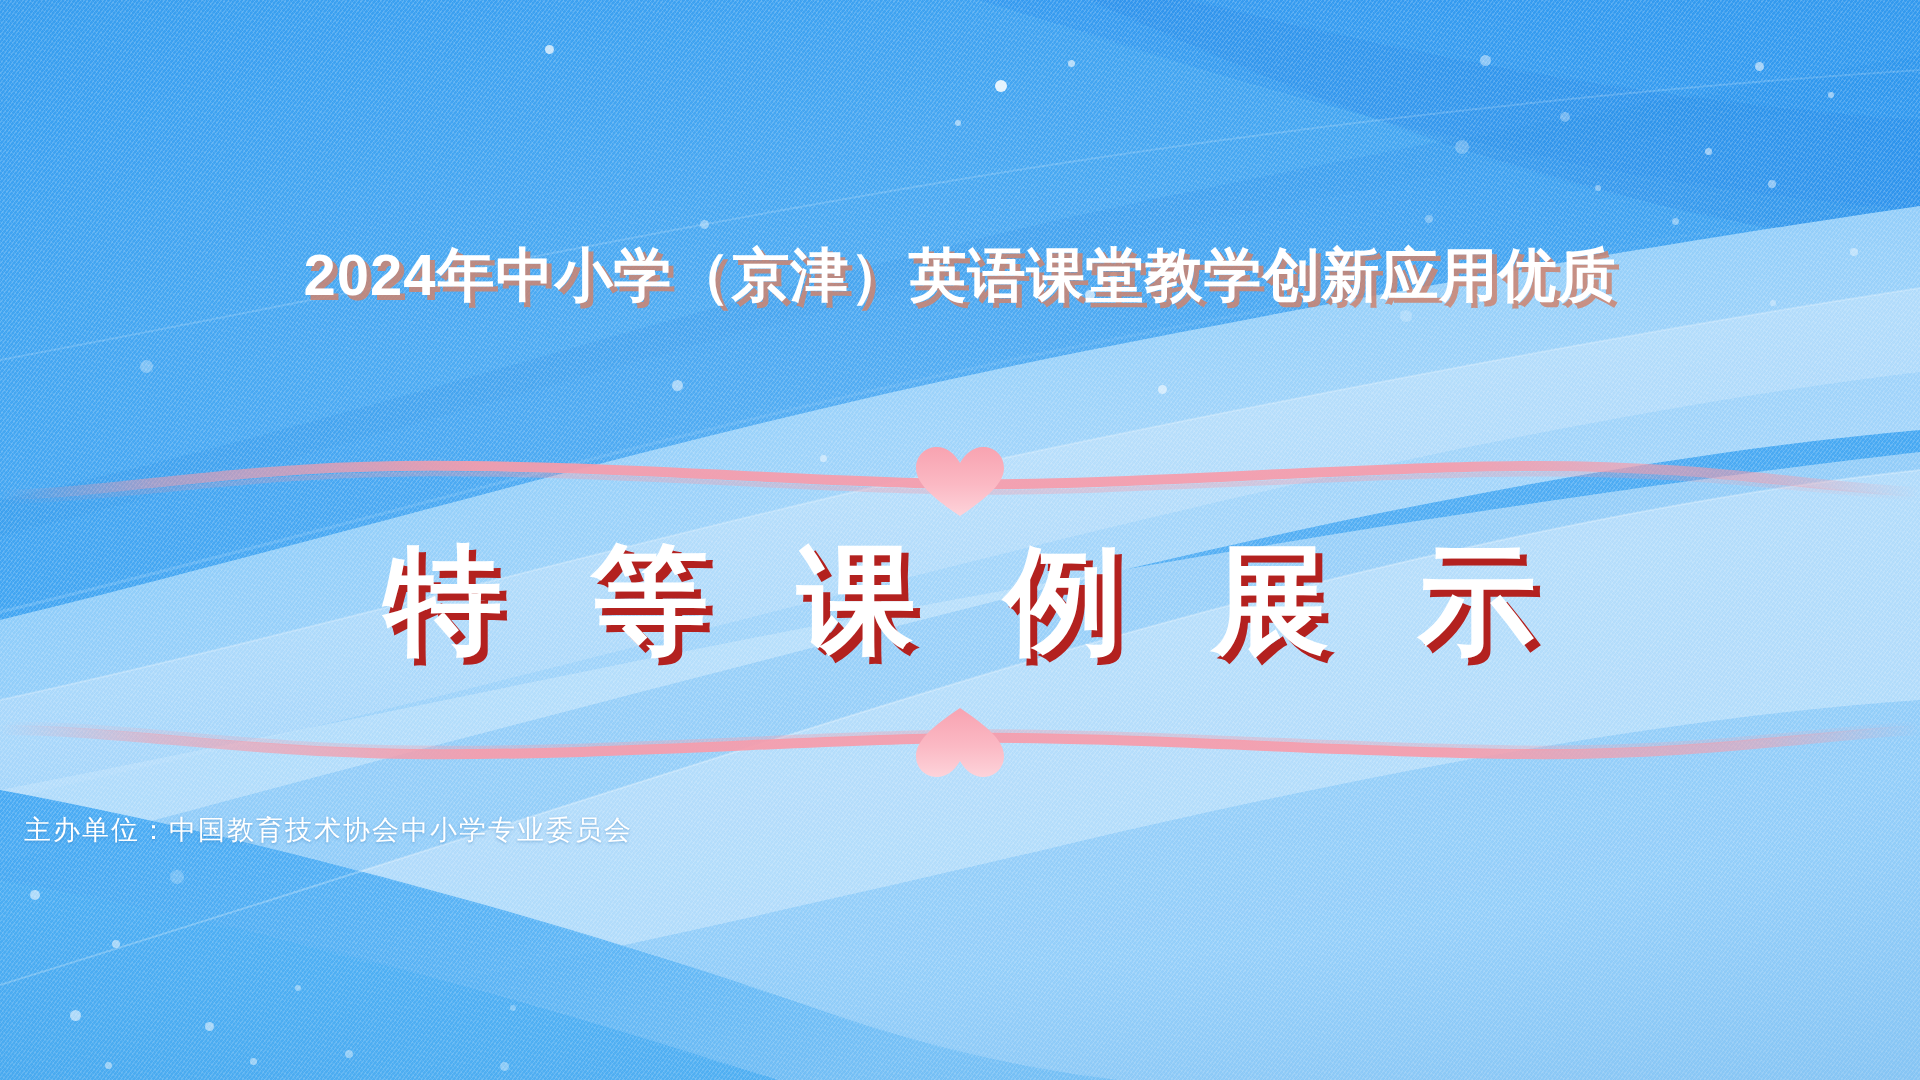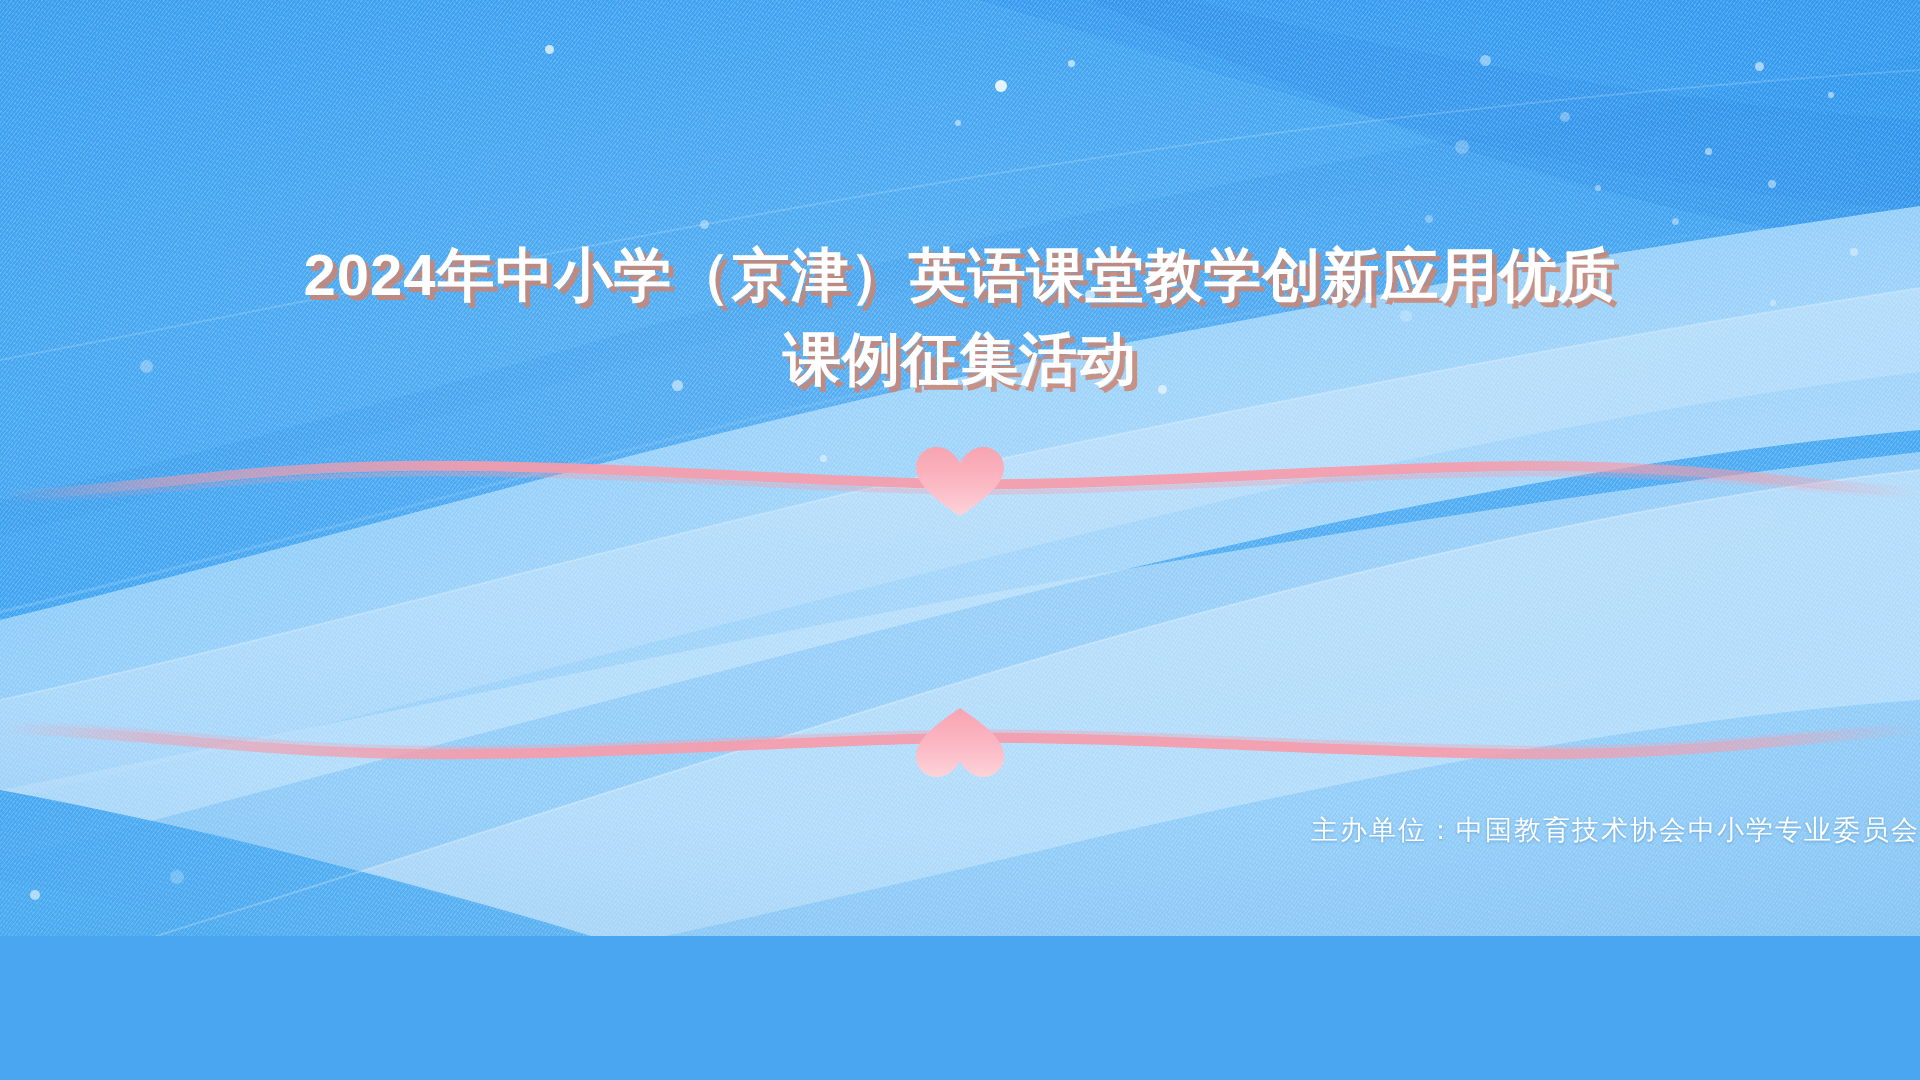--- a/index.html
+++ b/index.html
@@ -10,7 +10,7 @@
     background:#4aa6f0;
   }
   #poster{
-    position:relative;width:1920px;height:936px;overflow:hidden;
+    position:relative;width:1920px;height:1080px;overflow:hidden;
     background:linear-gradient(170deg,#3ea2f2 0%,#4aaaf4 18%,#6fc0f8 42%,#a9d8fb 62%,#bfe2fc 74%,#8ecdf9 86%,#63b6f6 100%);
   }
 

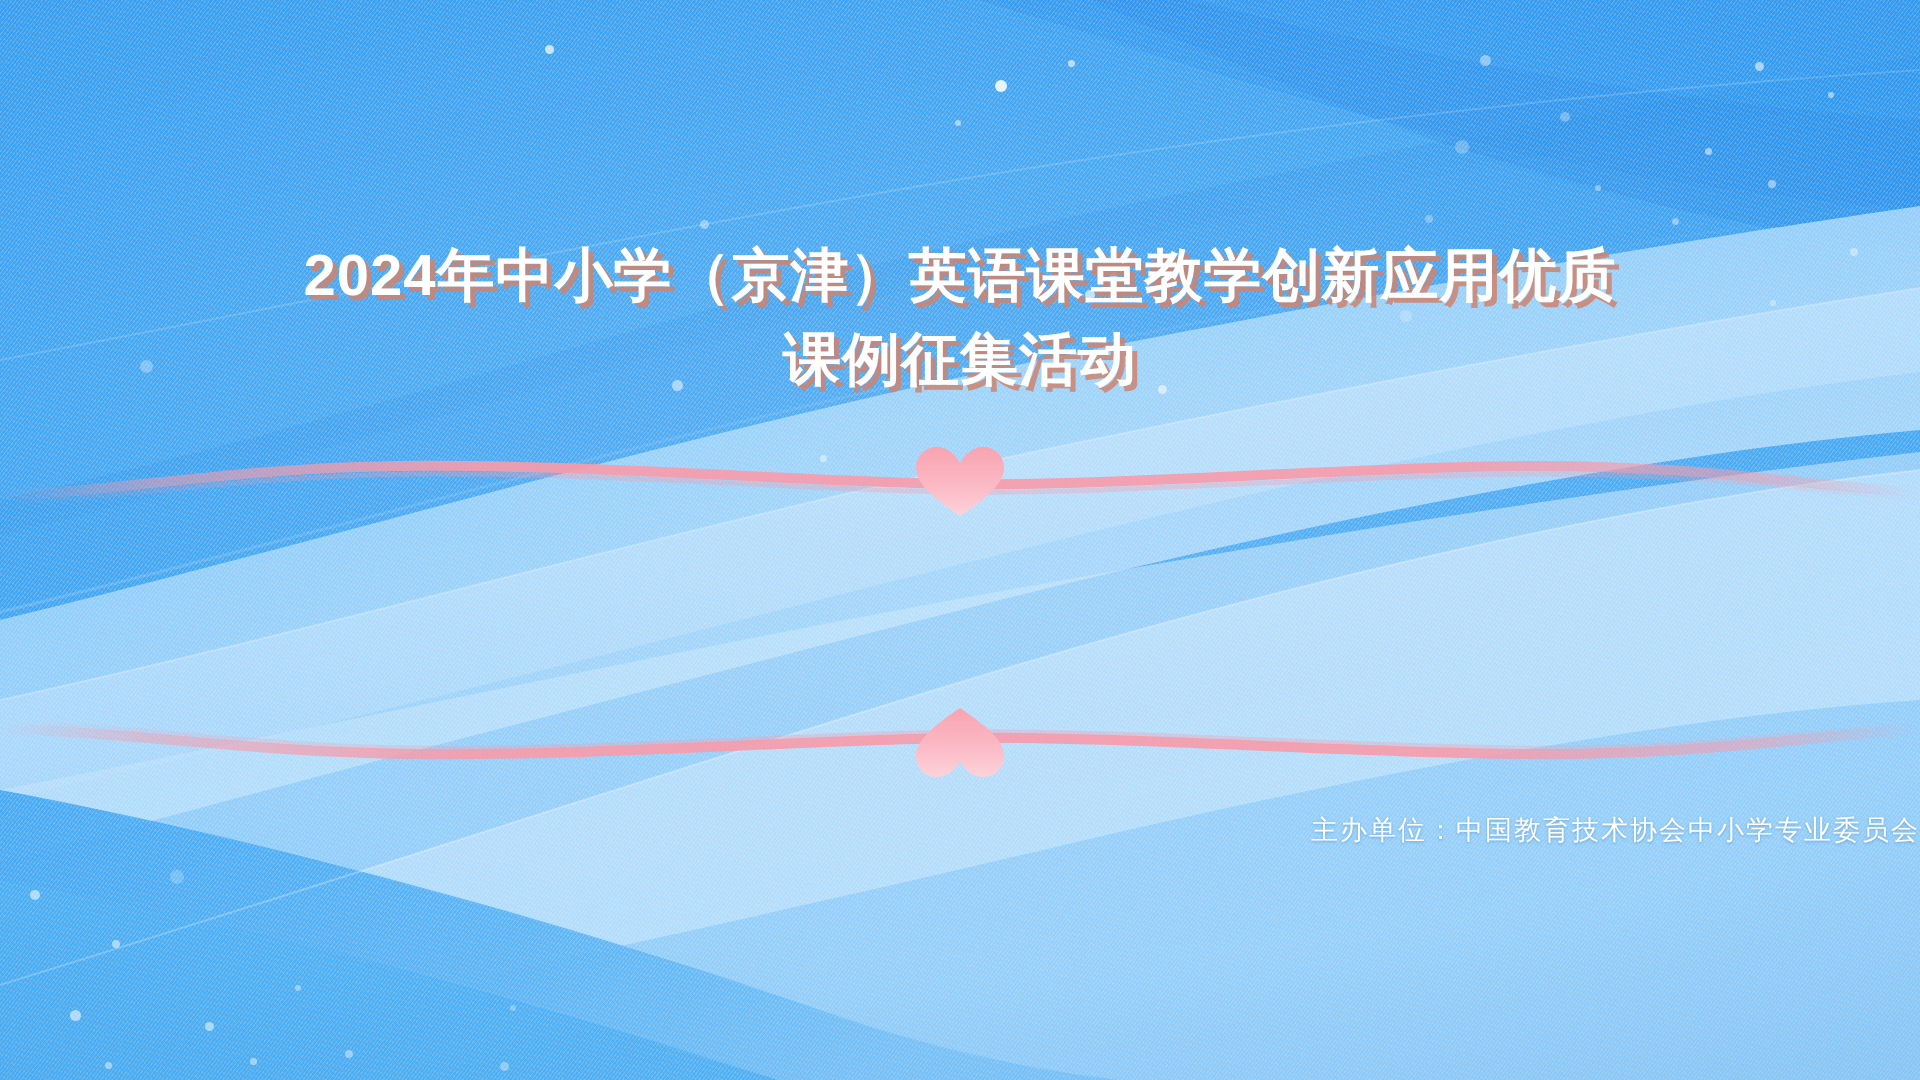--- a/index.html
+++ b/index.html
@@ -213,7 +213,6 @@
 
     <div class="subtitle-block">
       <span class="subtitle-line1">2024年中小学（京津）英语课堂教学创新应用优质</span>
-      <span class="subtitle-line2">课例征集活动</span>
     </div>
 
     <div class="divider" id="divider-top">

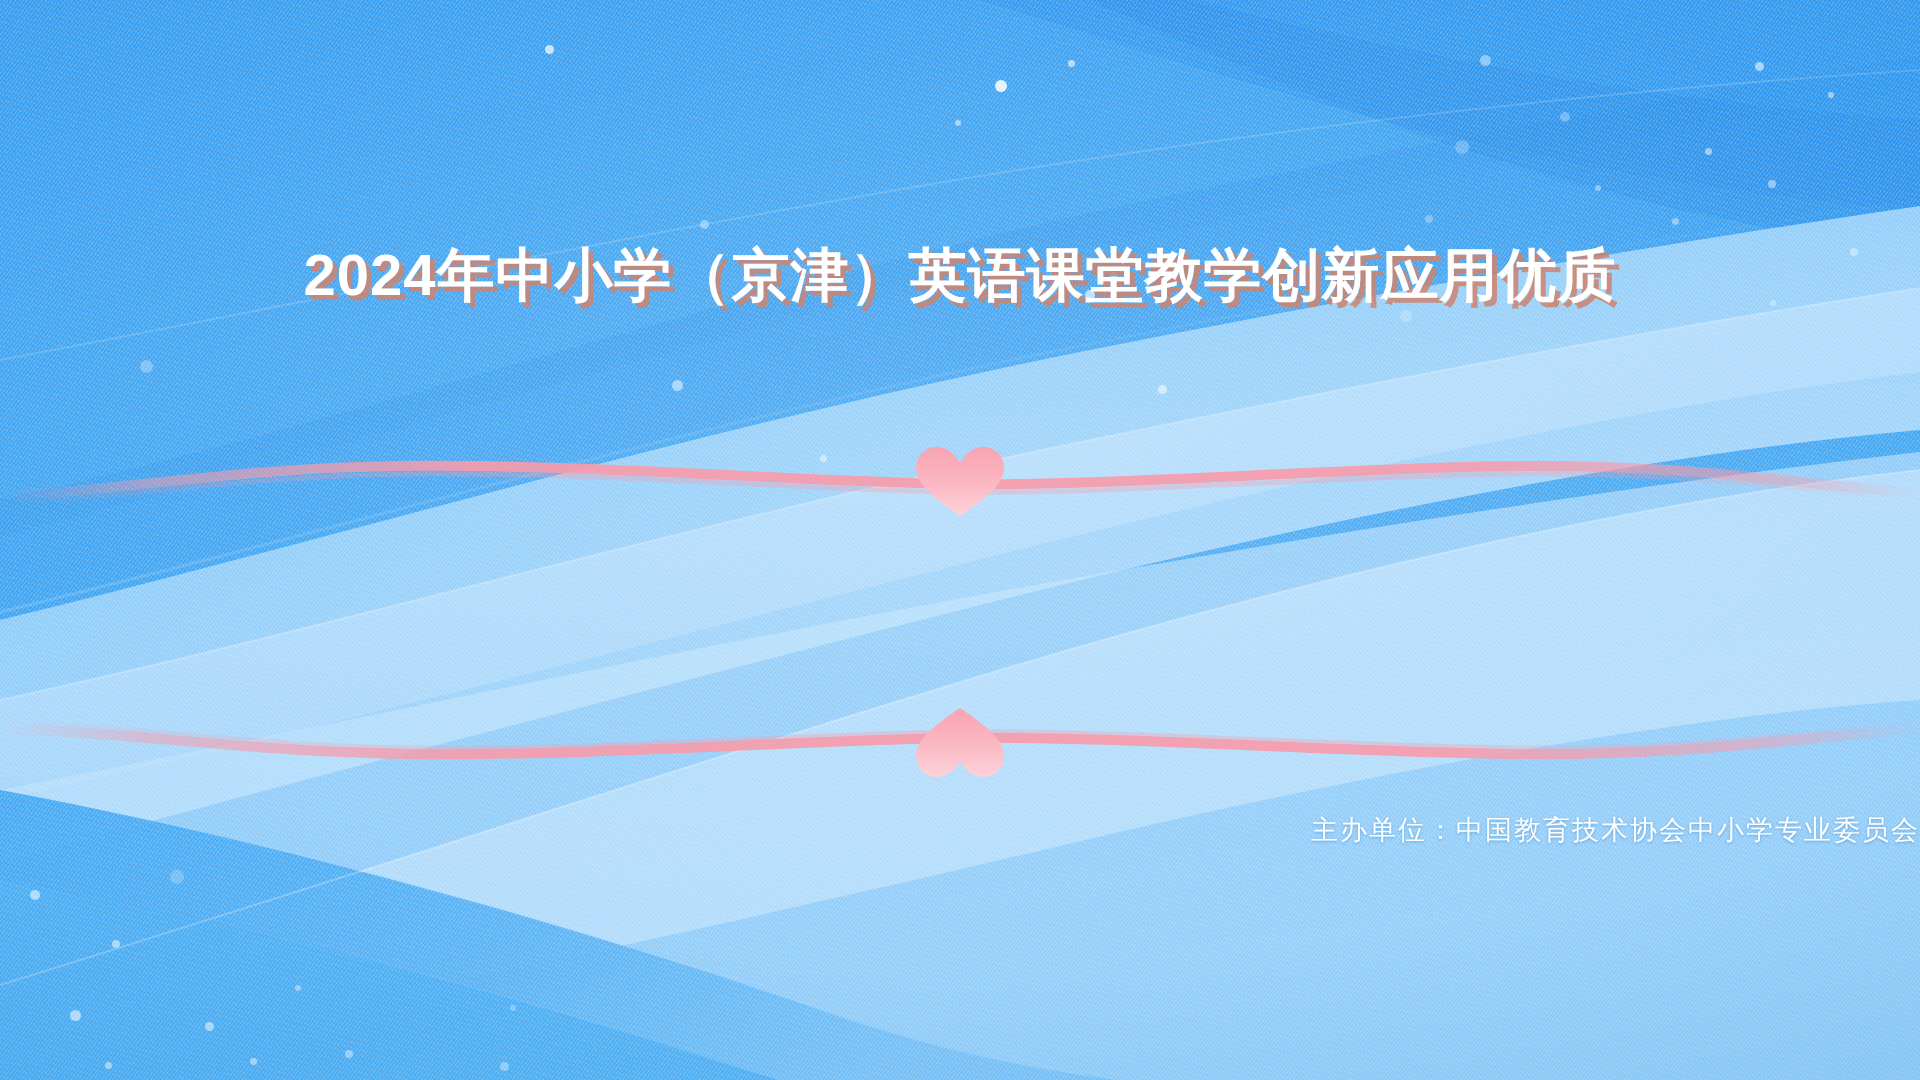--- a/index.html
+++ b/index.html
@@ -240,6 +240,7 @@
       </svg>
     </div>
 
+    <div class="headline">特 等 课 例 展 示</div>
 
     <div class="divider" id="divider-bottom">
       <svg viewBox="0 0 1920 86" preserveAspectRatio="none" aria-hidden="true">

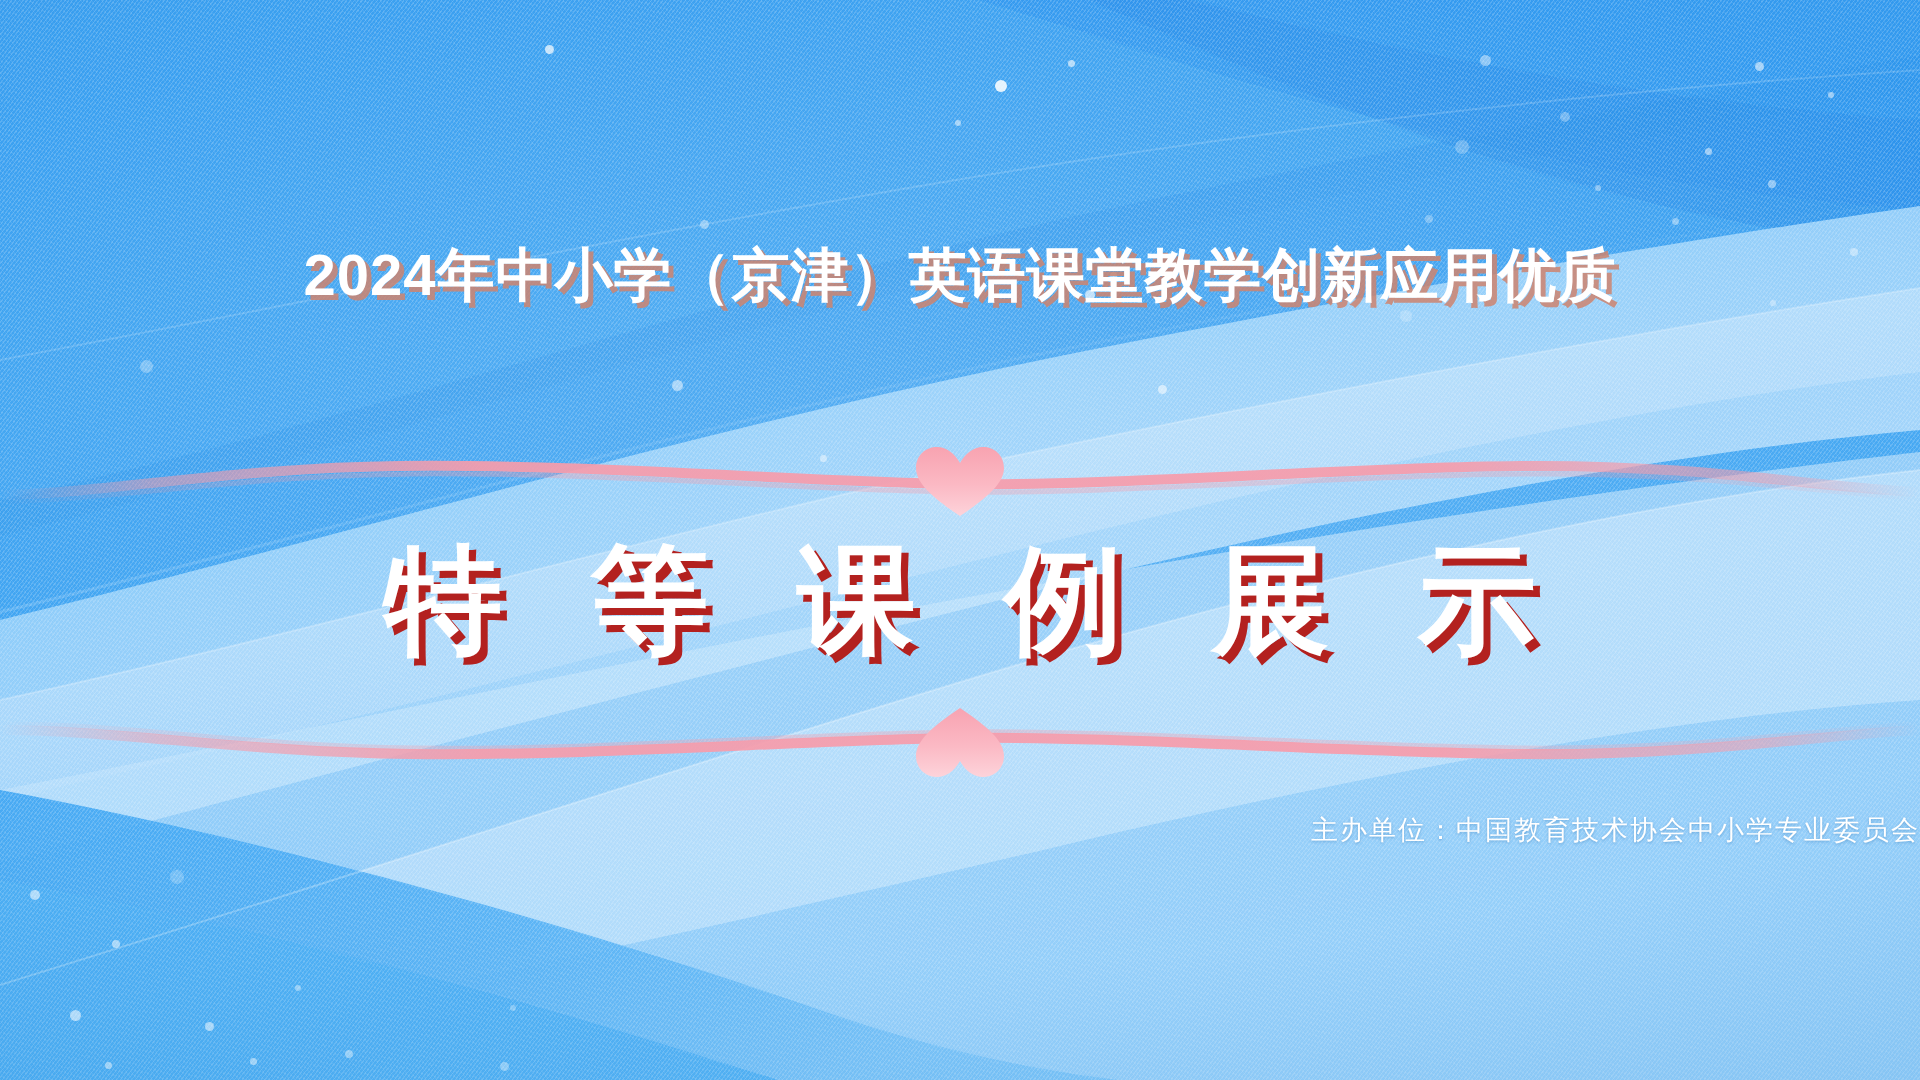--- a/index.html
+++ b/index.html
@@ -85,7 +85,7 @@
 
   .org-block{
     position:absolute;left:0;right:0;top:808px;
-    text-align:right;
+    text-align:left;
     font-family:"Liberation Sans","DejaVu Sans",sans-serif;
     font-size:27px;
     line-height:44px;
@@ -93,6 +93,7 @@
     color:#ffffff;
     text-shadow:0 1px 3px rgba(40,110,175,0.45);
     white-space:nowrap;
+    padding-left:24px;
   }
   .org-line{display:block;}
 </style>

